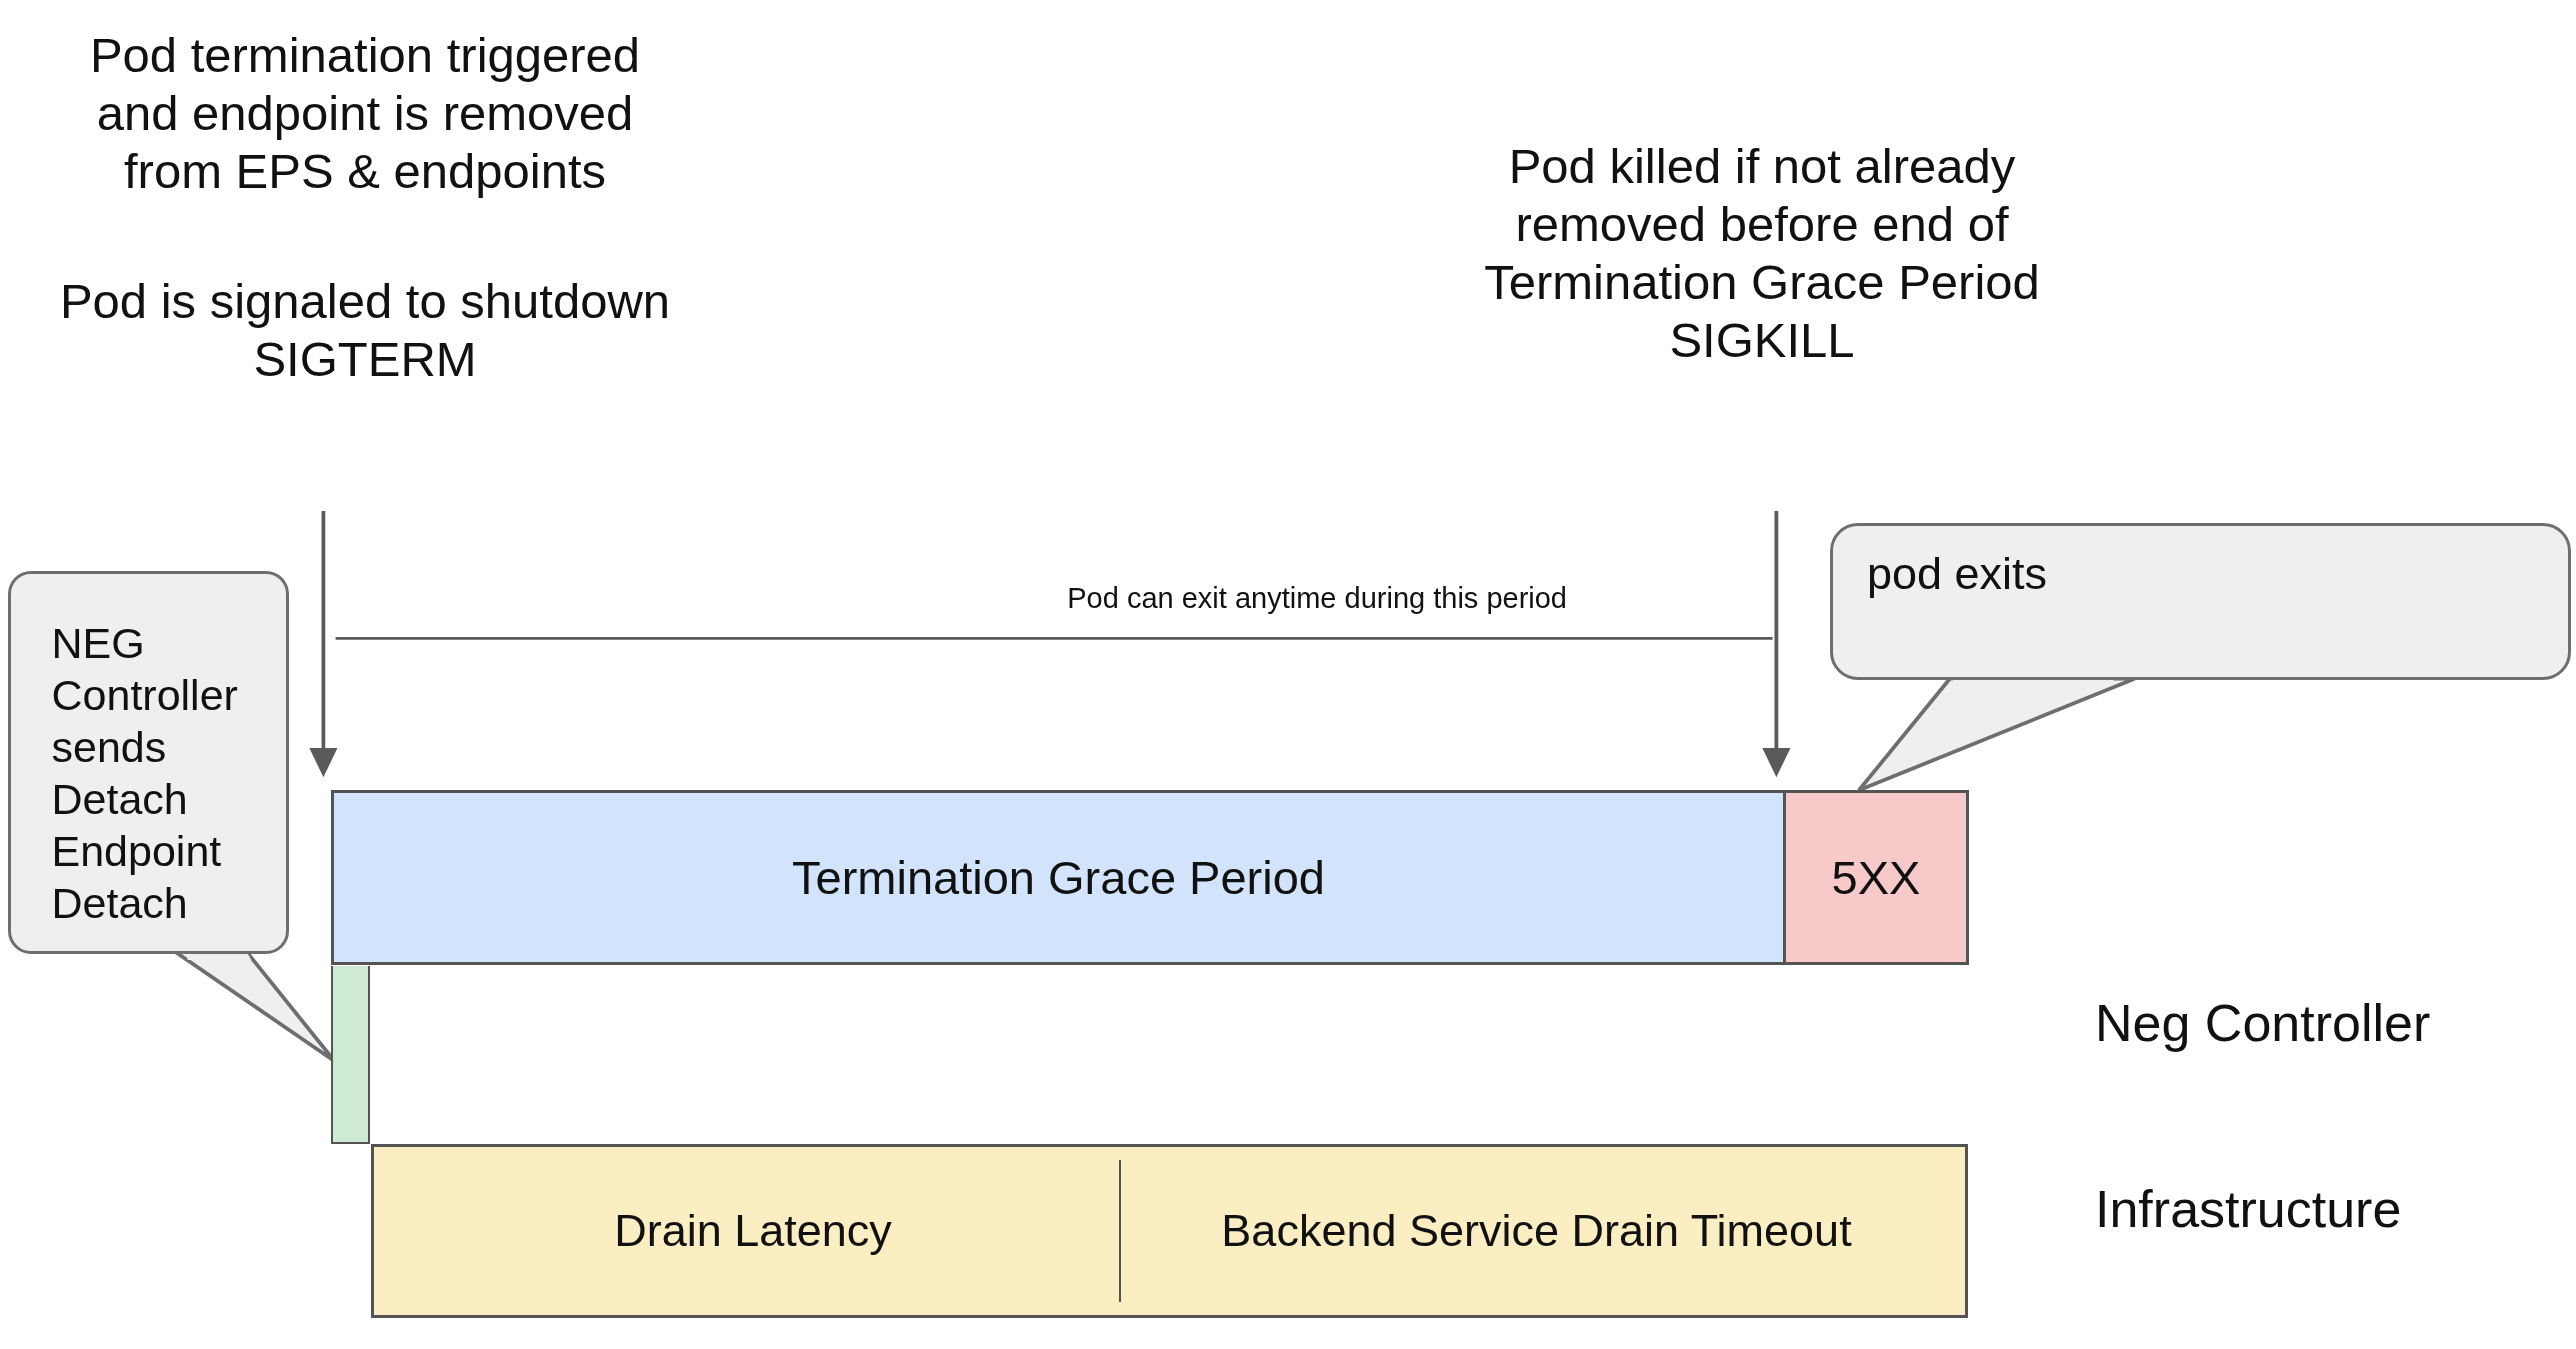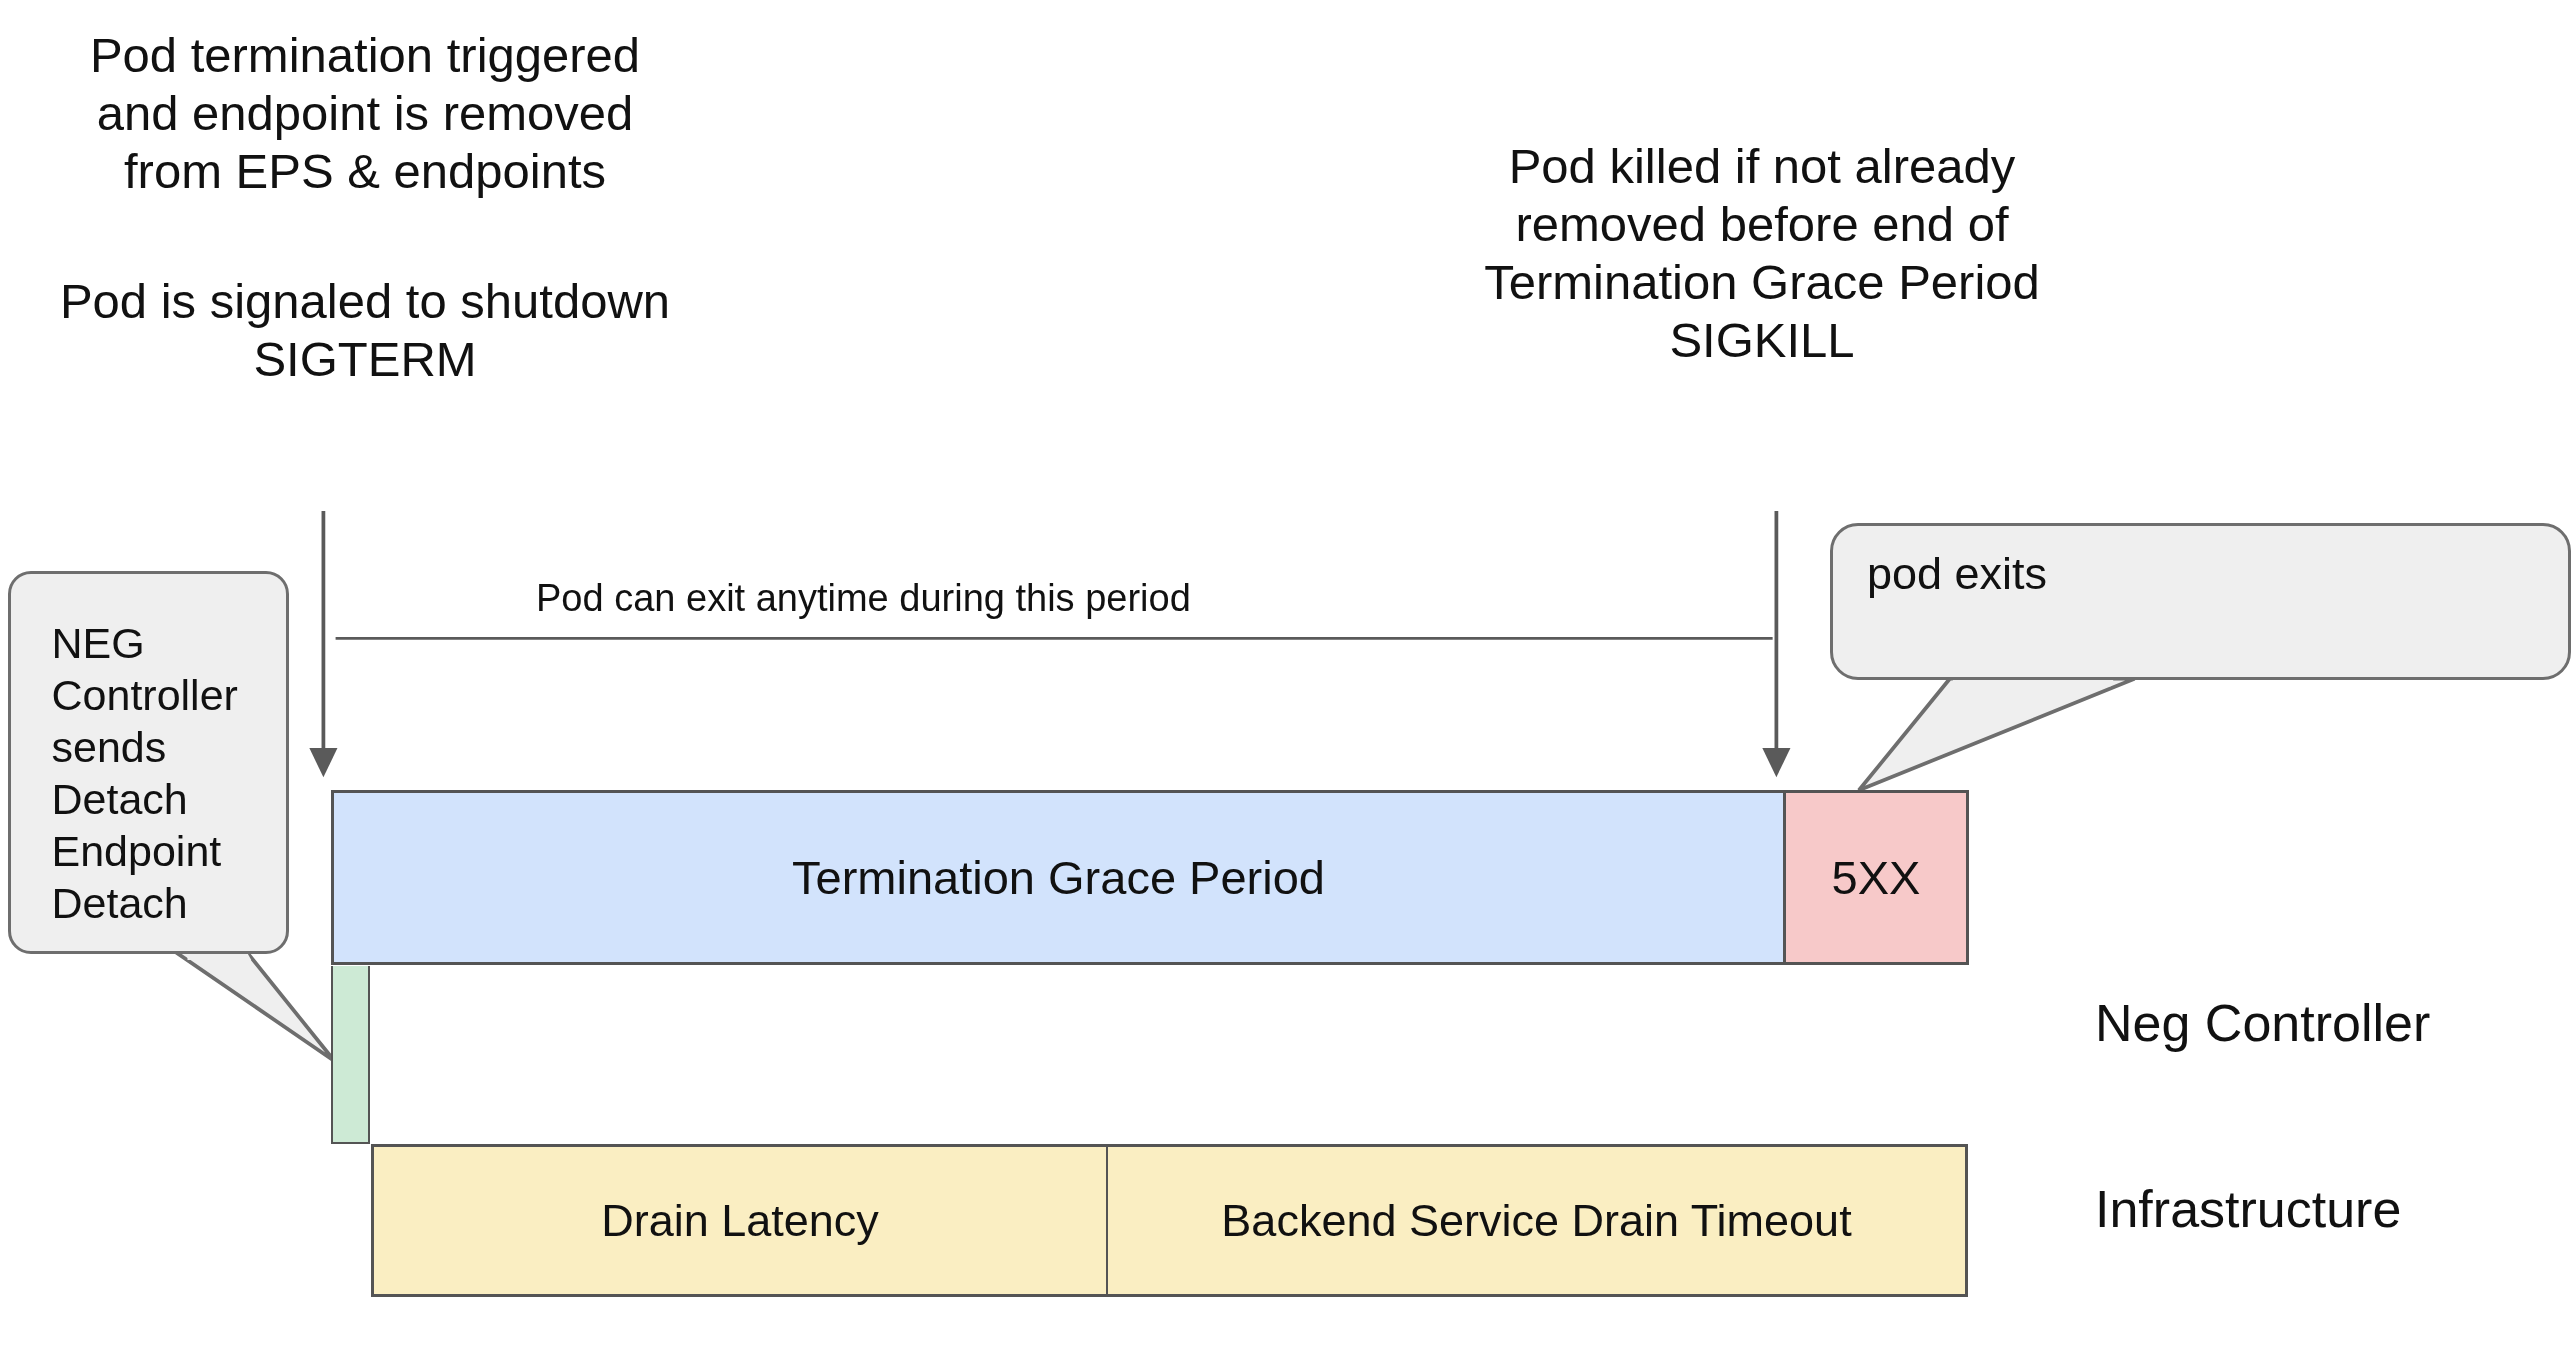--- a/index.html
+++ b/index.html
@@ -17,7 +17,7 @@
     font-size:49px;line-height:58px;letter-spacing:0px;
   }
   .period-label{
-    font-size:38px;line-height:49px;text-align:left;
+    font-size:29px;line-height:49px;text-align:right;
   }
   .bar{
     position:absolute;display:flex;align-items:center;justify-content:center;

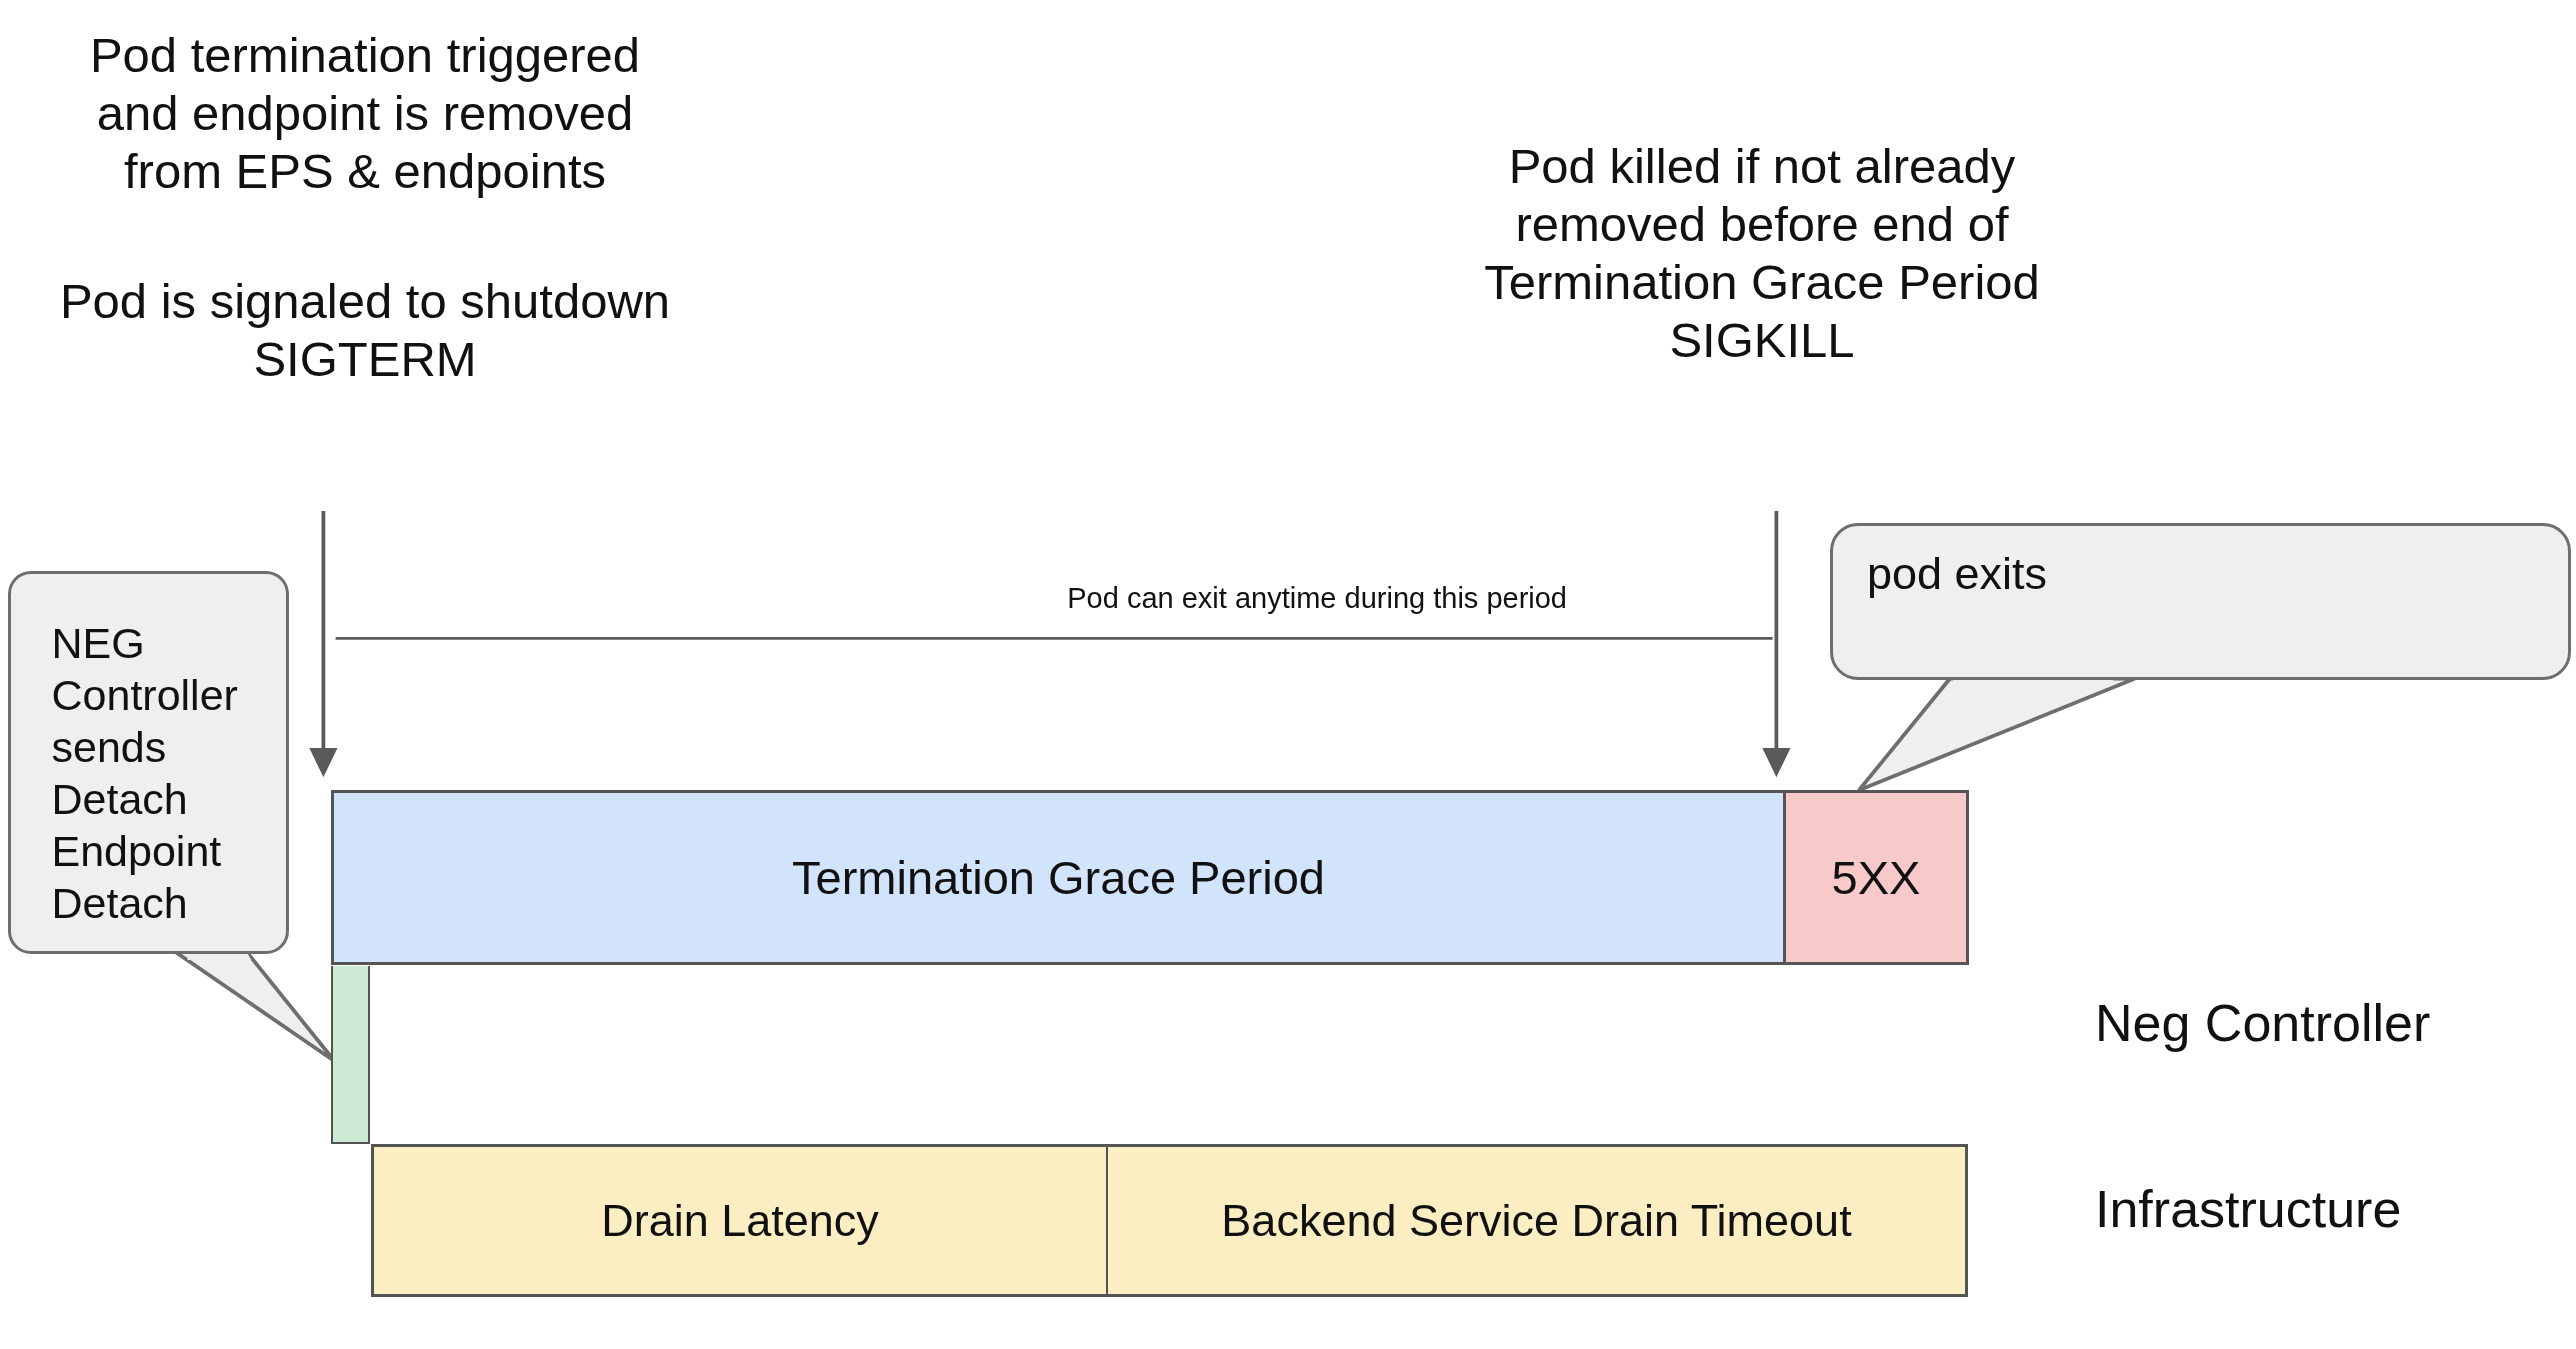--- a/index.html
+++ b/index.html
@@ -93,7 +93,7 @@
 
   <div class="bar" style="left:331px;top:966px;width:39px;height:178px;background:var(--green);border-top:none;border-width:2.8px;"></div>
 
-  <div class="bar" style="left:371px;top:1144px;width:1597px;height:153px;background:var(--yellow);padding:0;">
+  <div class="bar" style="left:371px;top:1144px;width:1597px;height:174px;background:var(--yellow);padding:13px;">
     <div class="seg" style="width:732px;">
       <span class="yellow-label">Drain Latency</span>
     </div>

